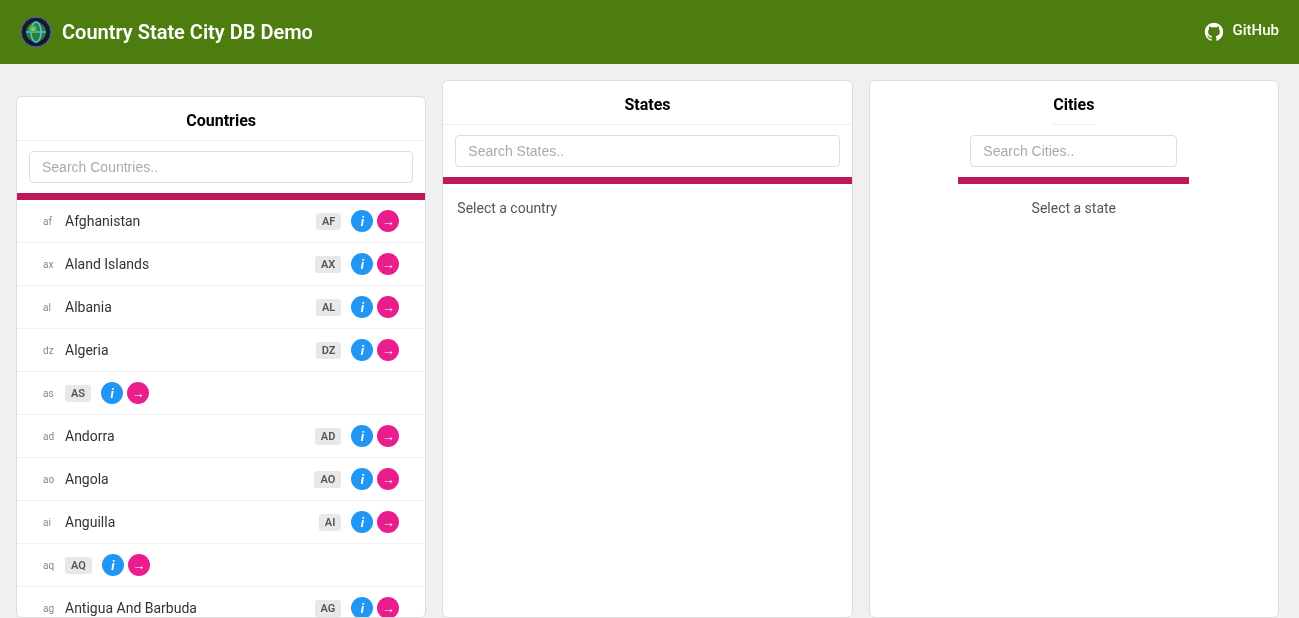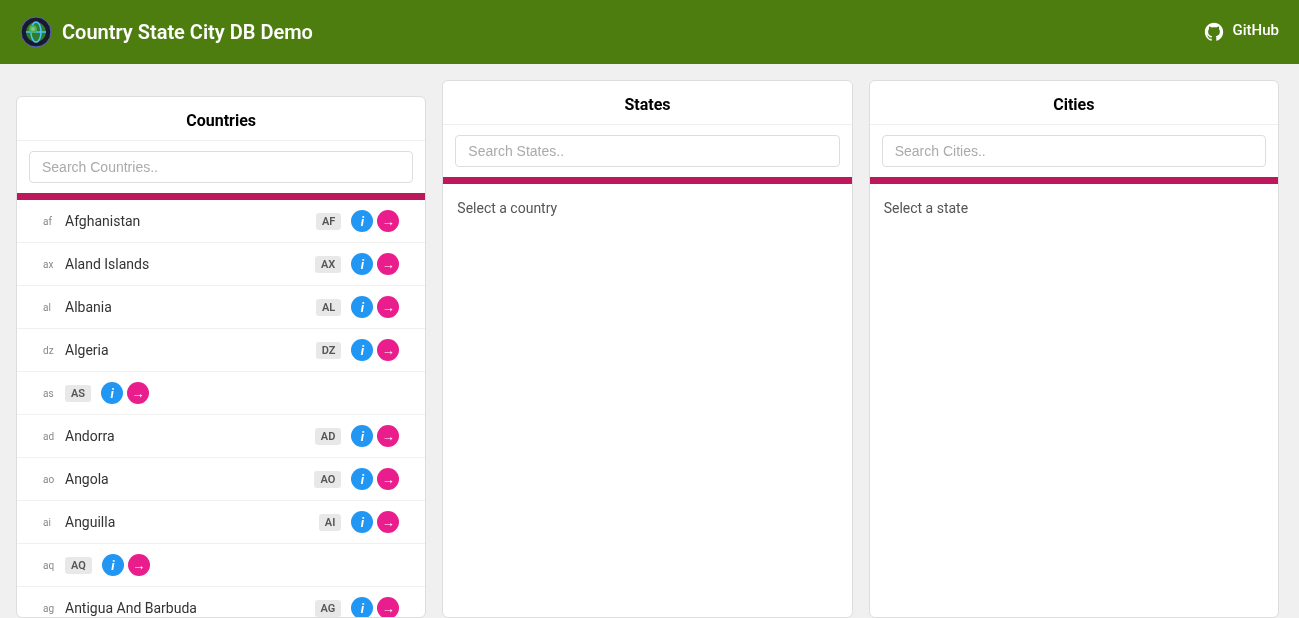--- a/index.html
+++ b/index.html
@@ -53,7 +53,7 @@
       overflow: hidden;
     }
     .panel:first-child { margin-left: 0; margin-top: 16px; }
-    .panel:last-child { margin-right: 4px; }
+    .panel:last-child { margin-right: 4px; align-items: center; }
     .panel-header {
       text-align: center;
       font-weight: 700;

